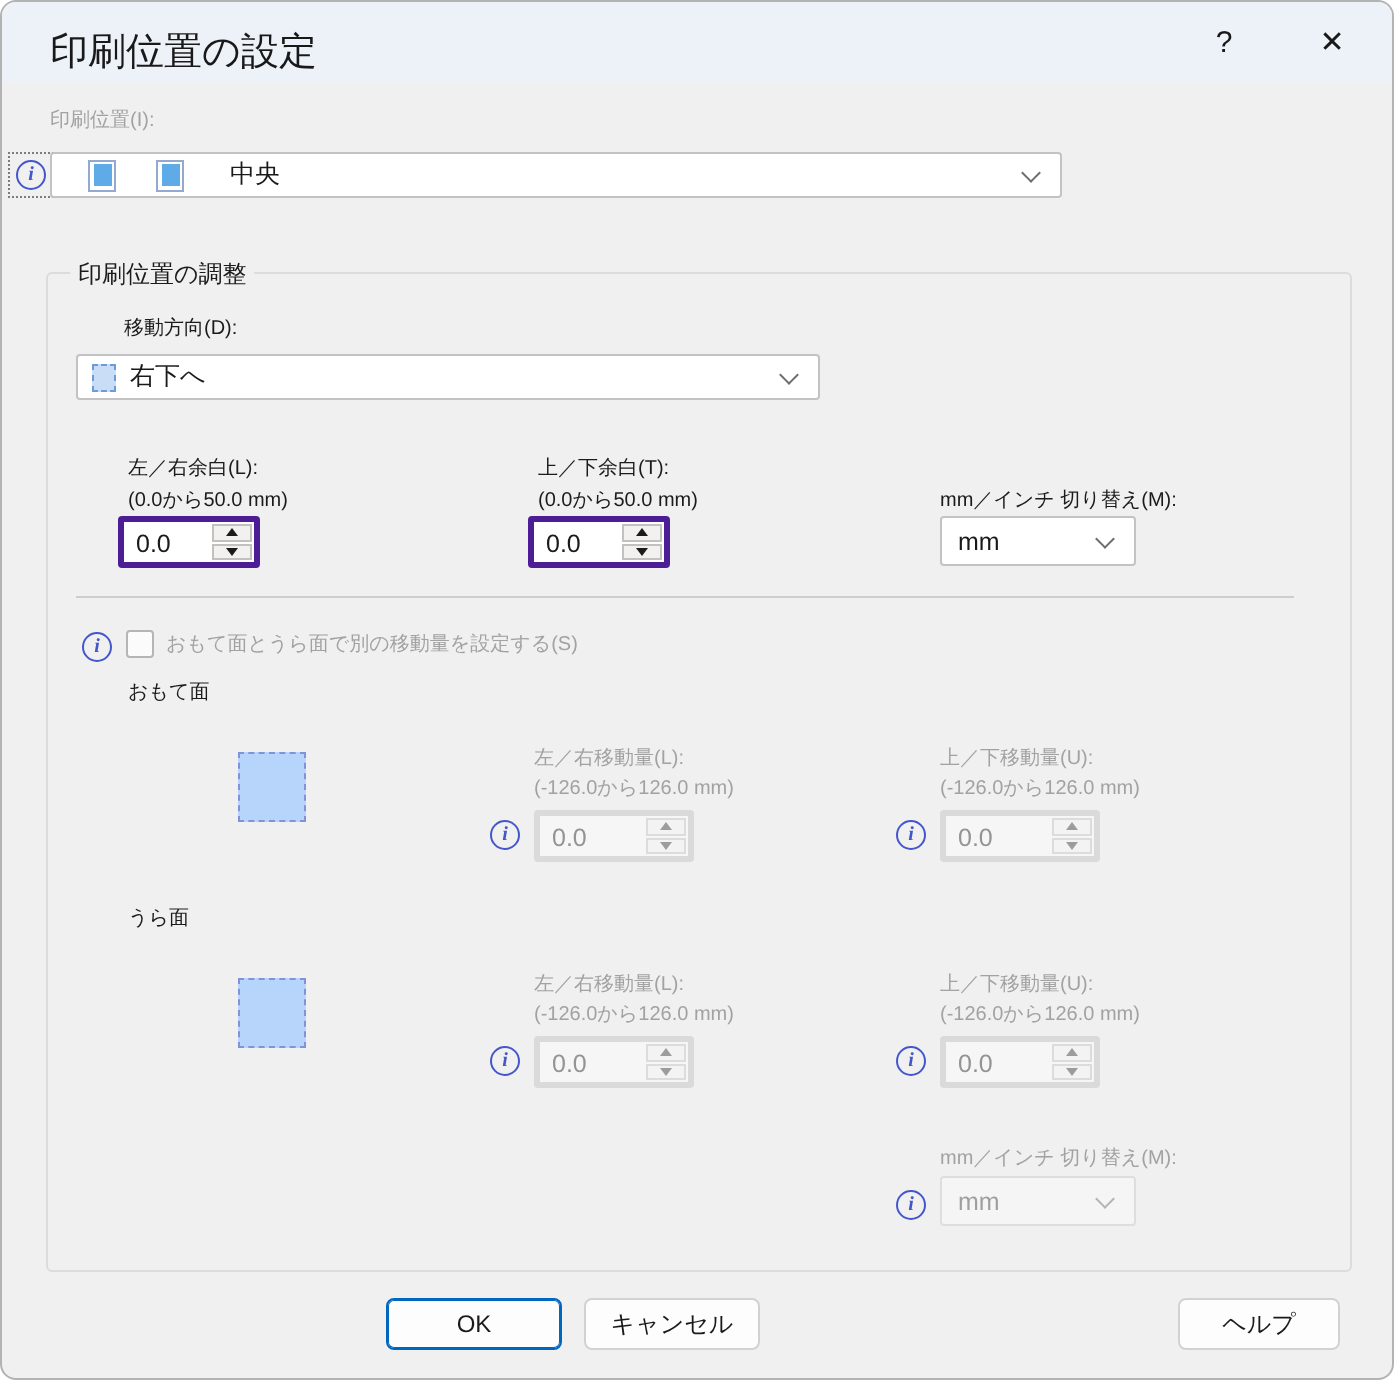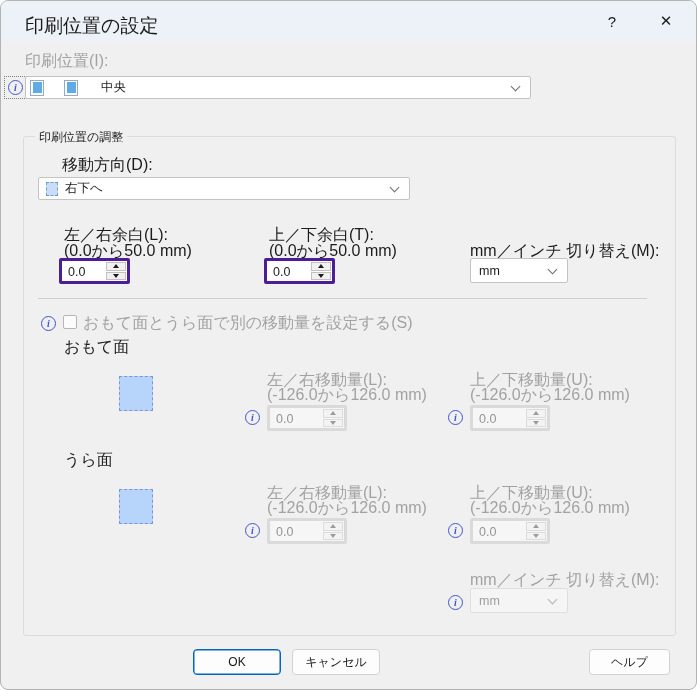--- a/index.html
+++ b/index.html
@@ -15,7 +15,7 @@
           font-size:15px;color:#191919;cursor:default;}
   .tb-help{right:62px;}
   .tb-close{right:8px;}
-  .lbl{position:absolute;font-size:16px;color:#1b1b1b;white-space:nowrap;line-height:14px;}
+  .lbl{position:absolute;font-size:10px;color:#1b1b1b;white-space:nowrap;line-height:14px;}
   .dis{color:#a2a2a2;}
   .combo{position:absolute;background:#ffffff;border:1px solid #c3c3c3;border-radius:2px;
          display:flex;align-items:center;font-size:12.5px;color:#1a1a1a;}

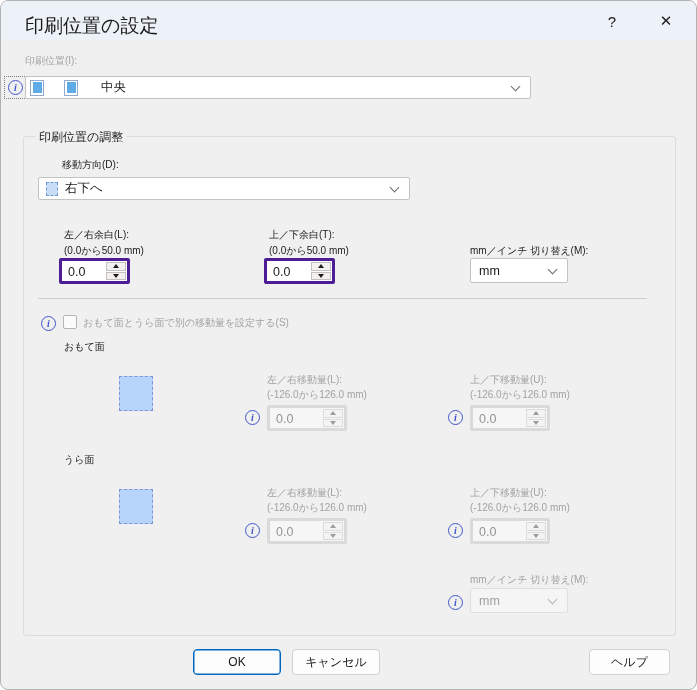--- a/index.html
+++ b/index.html
@@ -76,7 +76,7 @@
   <div class="info-wrap">
     <span class="info-icon">i</span>
   </div>
-  <div class="combo" style="left:24px;top:75px;width:506px;height:23px;padding-left:4px;gap:20px;">
+  <div class="combo" style="left:24px;top:75px;width:506px;height:23px;padding-left:18px;gap:20px;">
     <span class="page-icon">
         <span class="page-icon-fill"></span>
       </span>

